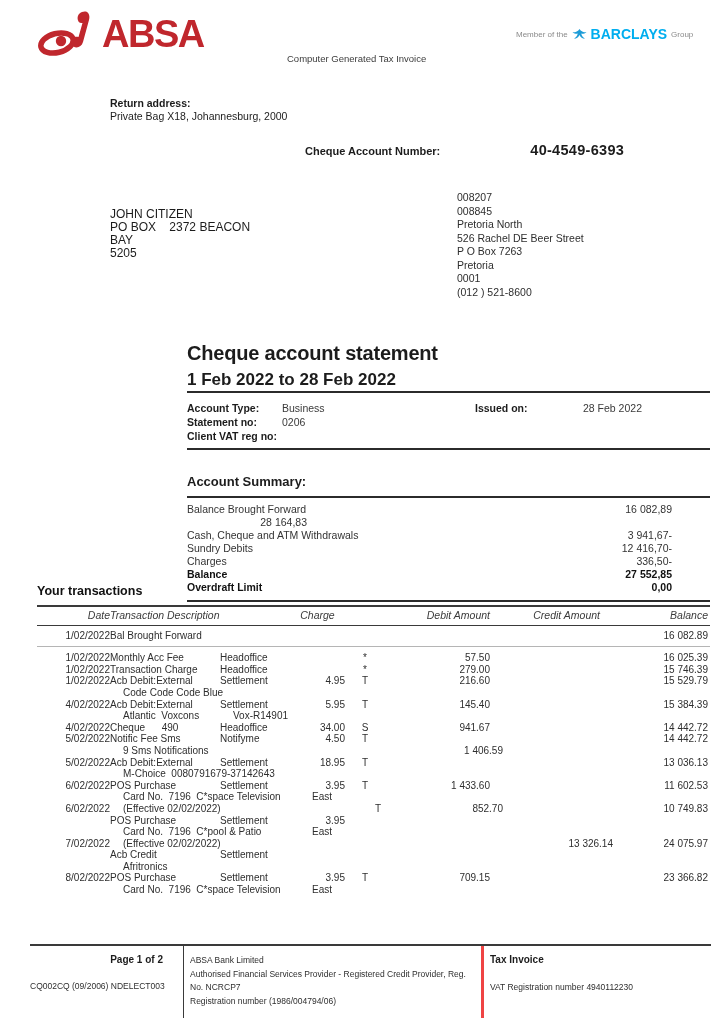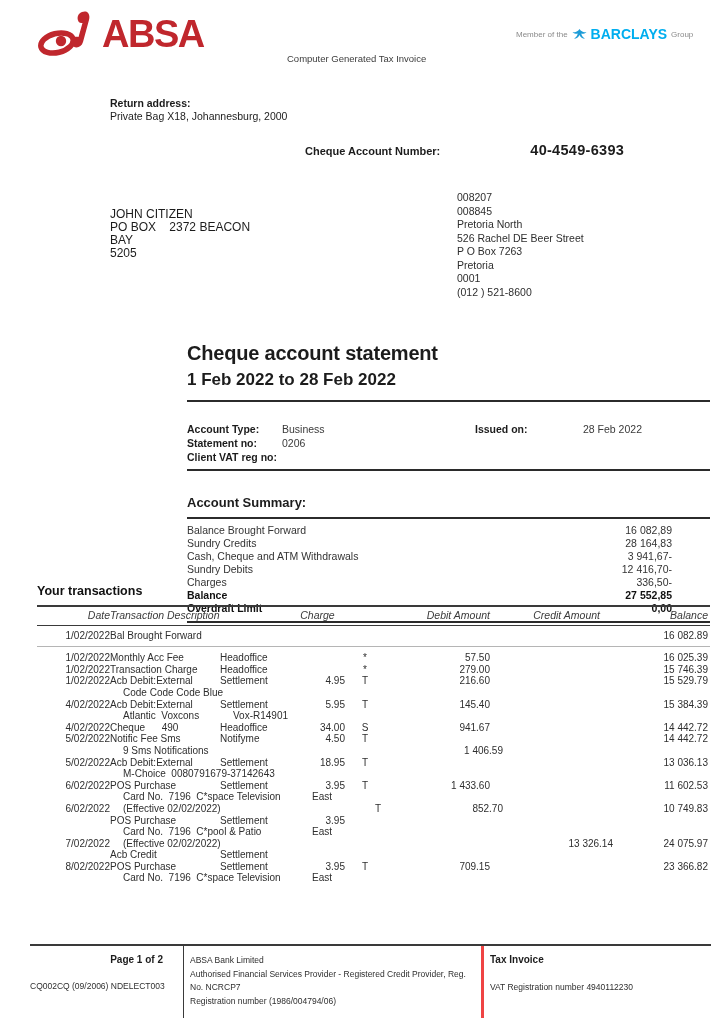--- a/index.html
+++ b/index.html
@@ -27,8 +27,8 @@
   .body{position:absolute;left:187px;top:342px;width:523px;}
   .title{font-size:20px;font-weight:bold;margin:0;letter-spacing:-.2px;}
   .period{font-size:17px;font-weight:bold;margin:5px 0 0 0;}
-  .info-block{margin-top:10px;border-top:2px solid #2b2b2b;border-bottom:2px solid #2b2b2b;
-              padding:20px 0 5px 0;font-size:10.5px;line-height:14px;}
+  .info-block{margin-top:1px;border-top:2px solid #2b2b2b;border-bottom:2px solid #2b2b2b;
+              padding:8px 0 5px 0;font-size:10.5px;line-height:14px;}
   .info-row{display:flex;}
   .info-row .l1{width:95px;font-weight:bold;}
   .info-row .v1{width:193px;color:#3a3a3a;}

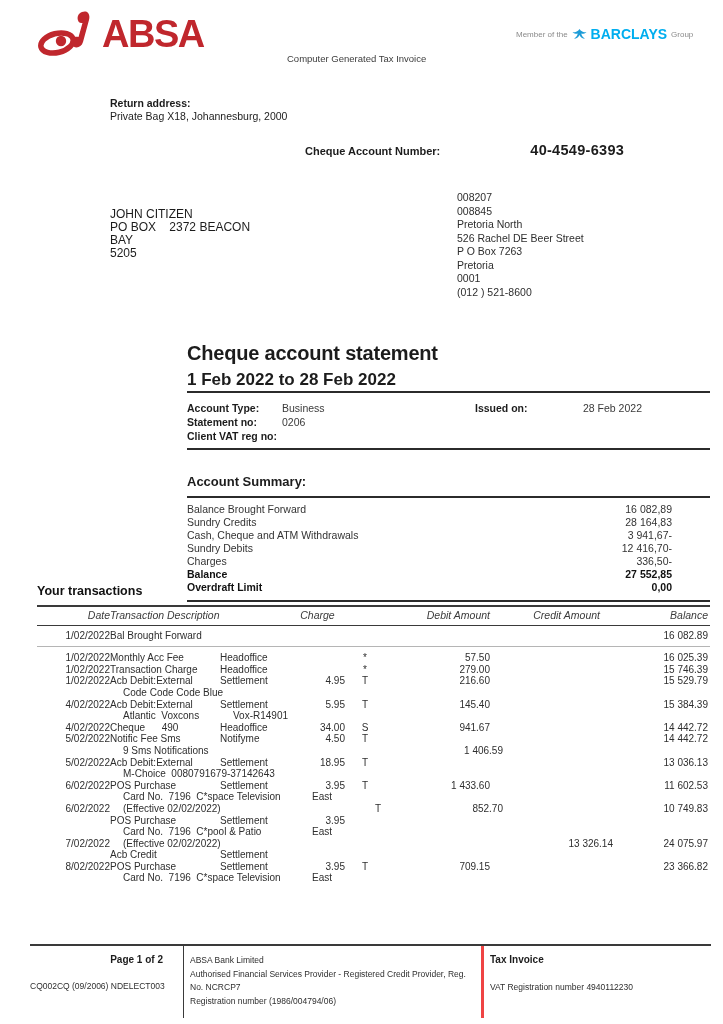--- a/index.html
+++ b/index.html
@@ -152,7 +152,6 @@
           <span class="val">16 082,89</span>
         </div>
         <div class="sum-row">
-          <span class="lbl">Sundry Credits</span>
           <span class="val">28 164,83</span>
         </div>
         <div class="sum-row">

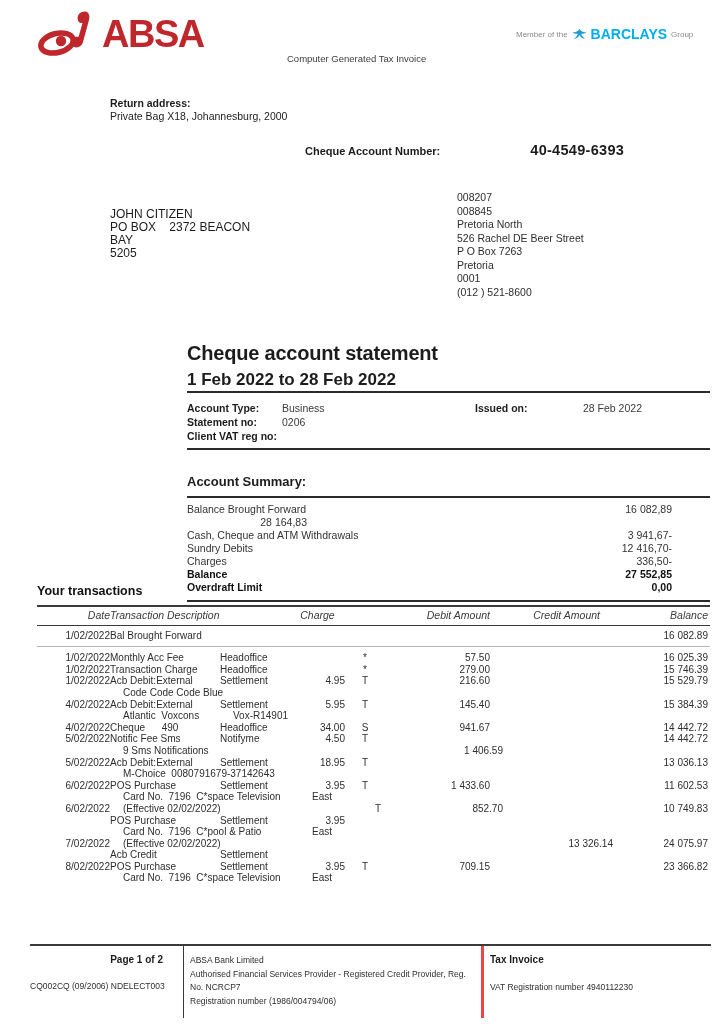--- a/index.html
+++ b/index.html
@@ -380,6 +380,16 @@
           <span class="c-bal"></span>
         </div>
         <div class="t-row">
+          <span class="c-date"></span>
+          <span class="c-a ind">Afritronics</span>
+          <span class="c-b"></span>
+          <span class="c-charge"></span>
+          <span class="c-marker"></span>
+          <span class="c-debit"></span>
+          <span class="c-credit"></span>
+          <span class="c-bal"></span>
+        </div>
+        <div class="t-row">
           <span class="c-date">8/02/2022</span>
           <span class="c-a">POS Purchase</span>
           <span class="c-b">Settlement</span>

